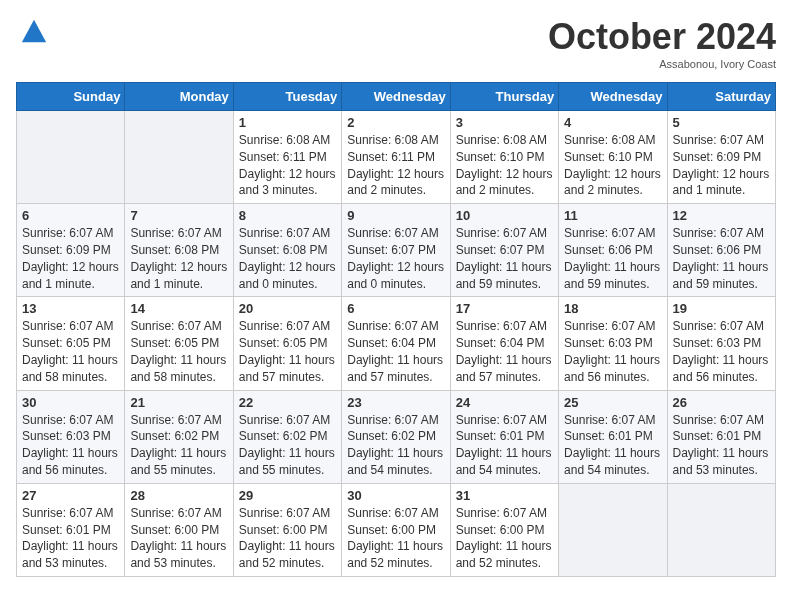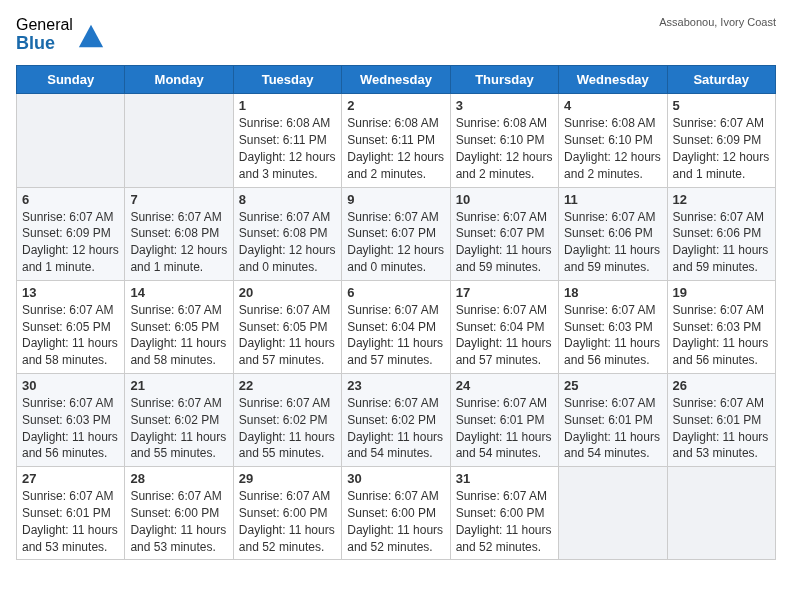--- a/index.html
+++ b/index.html
@@ -97,10 +97,6 @@
 
 <div class="header">
   <div class="logo">
-    <div class="logo-text">
-      <span>General</span>
-      <span class="logo-blue">Blue</span>
-    </div>
     <svg class="logo-icon" viewBox="0 0 30 30">
       <polygon points="2,28 15,4 28,28" fill="#2176c7"></polygon>
     </svg>

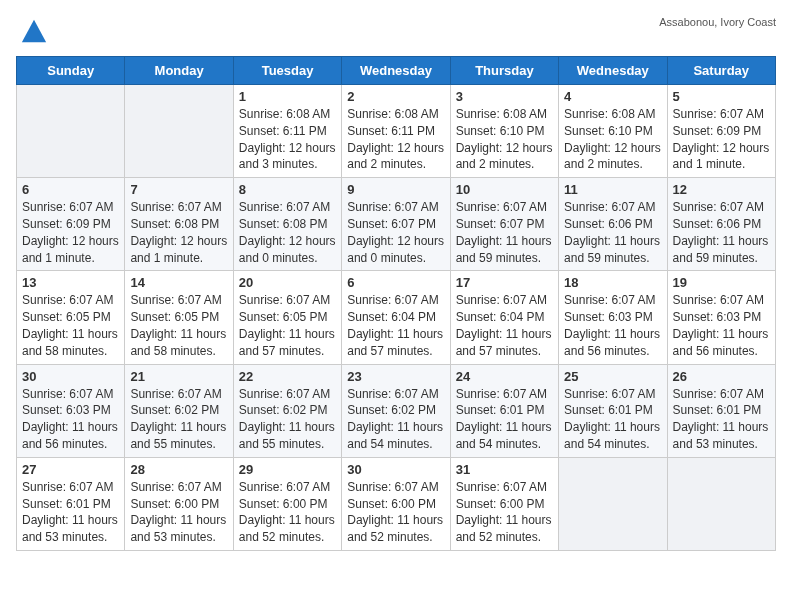--- a/index.html
+++ b/index.html
@@ -102,6 +102,7 @@
     </svg>
   </div>
   <div class="title-block">
+    <div class="month-title">October 2024</div>
     <div class="location">Assabonou, Ivory Coast</div>
   </div>
 </div>

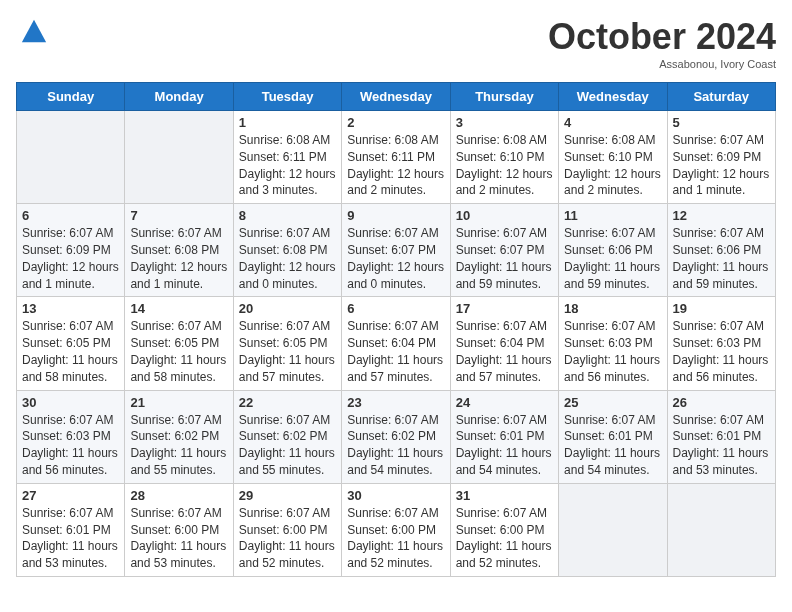--- a/index.html
+++ b/index.html
@@ -58,7 +58,7 @@
       font-size: 13px;
       font-weight: bold;
       padding: 6px 4px;
-      text-align: center;
+      text-align: right;
       border: 1px solid #1a5fa0;
     }
     .calendar td {

